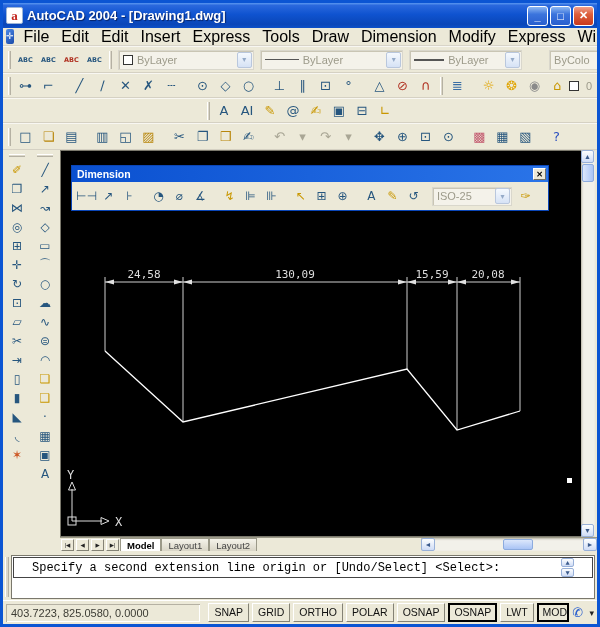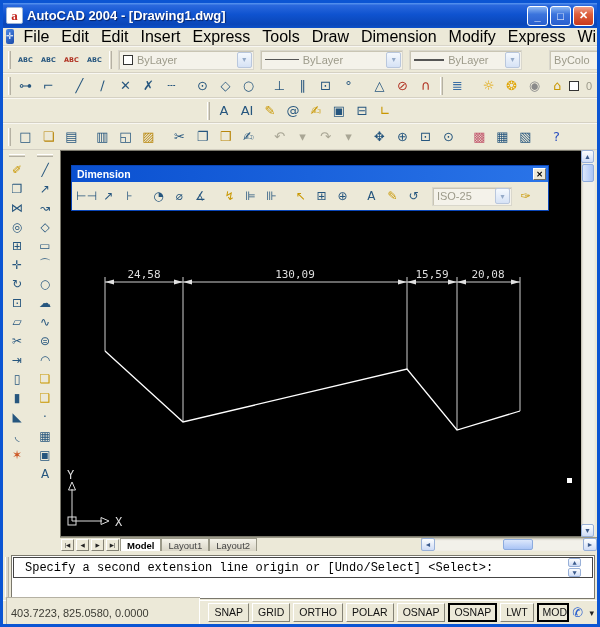--- a/index.html
+++ b/index.html
@@ -93,7 +93,7 @@
   .cmdwin{height:46px;background:#ece9d8;display:flex;padding:1px 2px;}
   .cmd-grip{width:4px;margin:2px 2px 2px 0;border-left:1px solid #fff;border-right:1px solid #b5b1a3;background:#dcd8ca;}
   .cmd-body{flex:1;background:#fff;border:1px solid #7a786c;display:flex;flex-direction:column;}
-  .cmd-row{display:flex;align-items:center;font-family:"Liberation Mono",monospace;font-size:12px;color:#000;padding:1px 11px;}
+  .cmd-row{display:flex;align-items:center;font-family:"Liberation Mono",monospace;font-size:12px;color:#000;padding:1px 18px;}
   .cmd-hist{border:1px solid #444;margin:1px;height:21px;}
   .cmd-prompt{height:19px;}
   .cmd-text{flex:1;white-space:nowrap;overflow:hidden;}

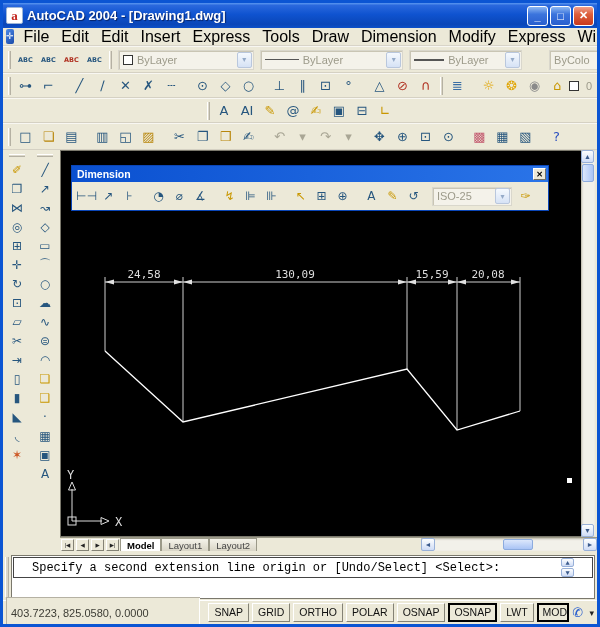--- a/index.html
+++ b/index.html
@@ -104,7 +104,7 @@
   .mini-h .mthumb{width:22px;height:11px;border:1px solid #8cabde;border-radius:2px;background:linear-gradient(180deg,#dce7fb,#aac4f5);}
   
   .statusbar{height:24px;display:flex;align-items:center;background:#ece9d8;border-top:1px solid #fff;padding:0 3px;gap:2px;}
-  .coords{width:222px;height:31px;font-size:11px;color:#3c3c34;background:#ece9d8;
+  .coords{width:222px;height:18px;font-size:11px;color:#3c3c34;background:#ece9d8;
     box-shadow:inset 1px 1px 0 #b5b1a3,inset -1px -1px 0 #fff;display:flex;align-items:center;padding:0 5px;margin-right:6px;}
   .toggle{height:19px;font-size:10.5px;color:#111;background:#ece9d8;padding:2px 5px;
     border:1px solid #fff;border-right-color:#848275;border-bottom-color:#848275;white-space:nowrap;}

